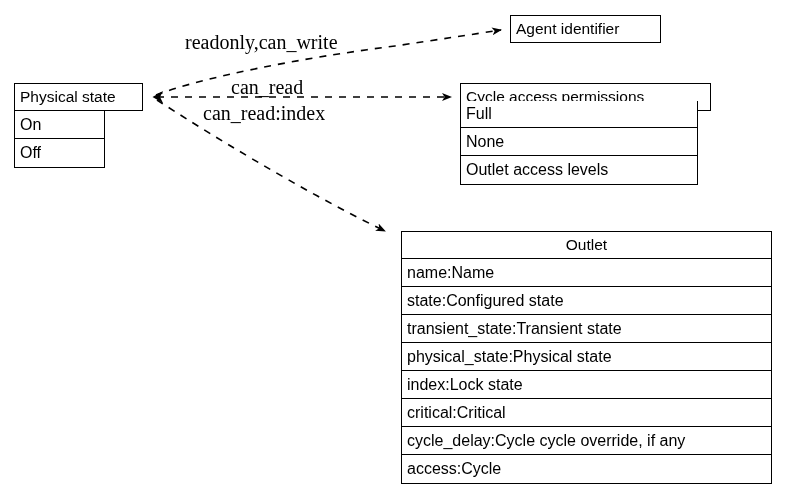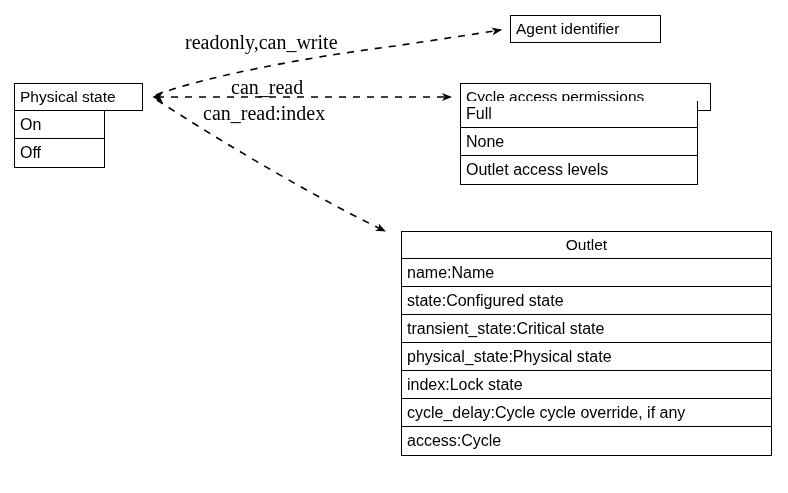--- a/index.html
+++ b/index.html
@@ -129,7 +129,7 @@
     <div class="ent-rows" style="left:401px; top:259px; width:371px;">
       <div class="ent-row" style="height:28px;">name:Name</div>
       <div class="ent-row" style="height:28px;">state:Configured state</div>
-      <div class="ent-row" style="height:28px;">transient_state:Critical state</div>
+      <div class="ent-row" style="height:28px;">transient_state:Transient state</div>
       <div class="ent-row" style="height:28px;">physical_state:Physical state</div>
       <div class="ent-row" style="height:28px;">index:Lock state</div>
       <div class="ent-row" style="height:28px;">cycle_delay:Cycle cycle override, if any</div>

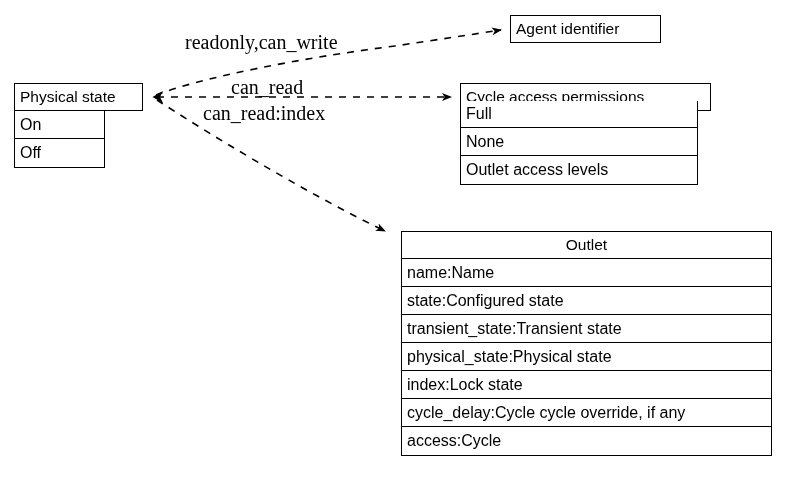--- a/index.html
+++ b/index.html
@@ -132,6 +132,7 @@
       <div class="ent-row" style="height:28px;">transient_state:Transient state</div>
       <div class="ent-row" style="height:28px;">physical_state:Physical state</div>
       <div class="ent-row" style="height:28px;">index:Lock state</div>
+      <div class="ent-row" style="height:28px;">critical:Critical</div>
       <div class="ent-row" style="height:28px;">cycle_delay:Cycle cycle override, if any</div>
       <div class="ent-row" style="height:28px;">access:Cycle</div>
     </div>

